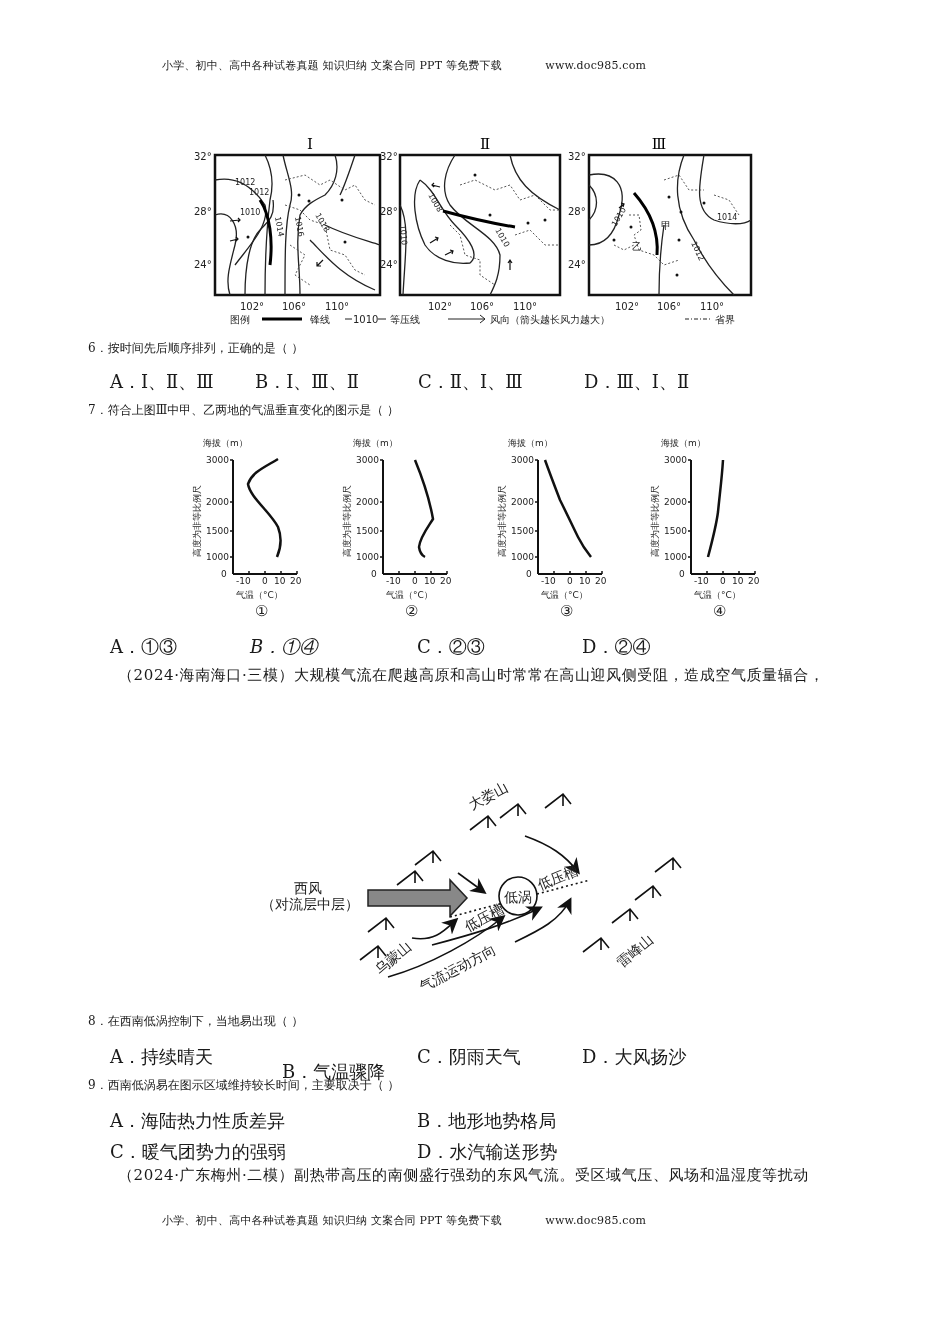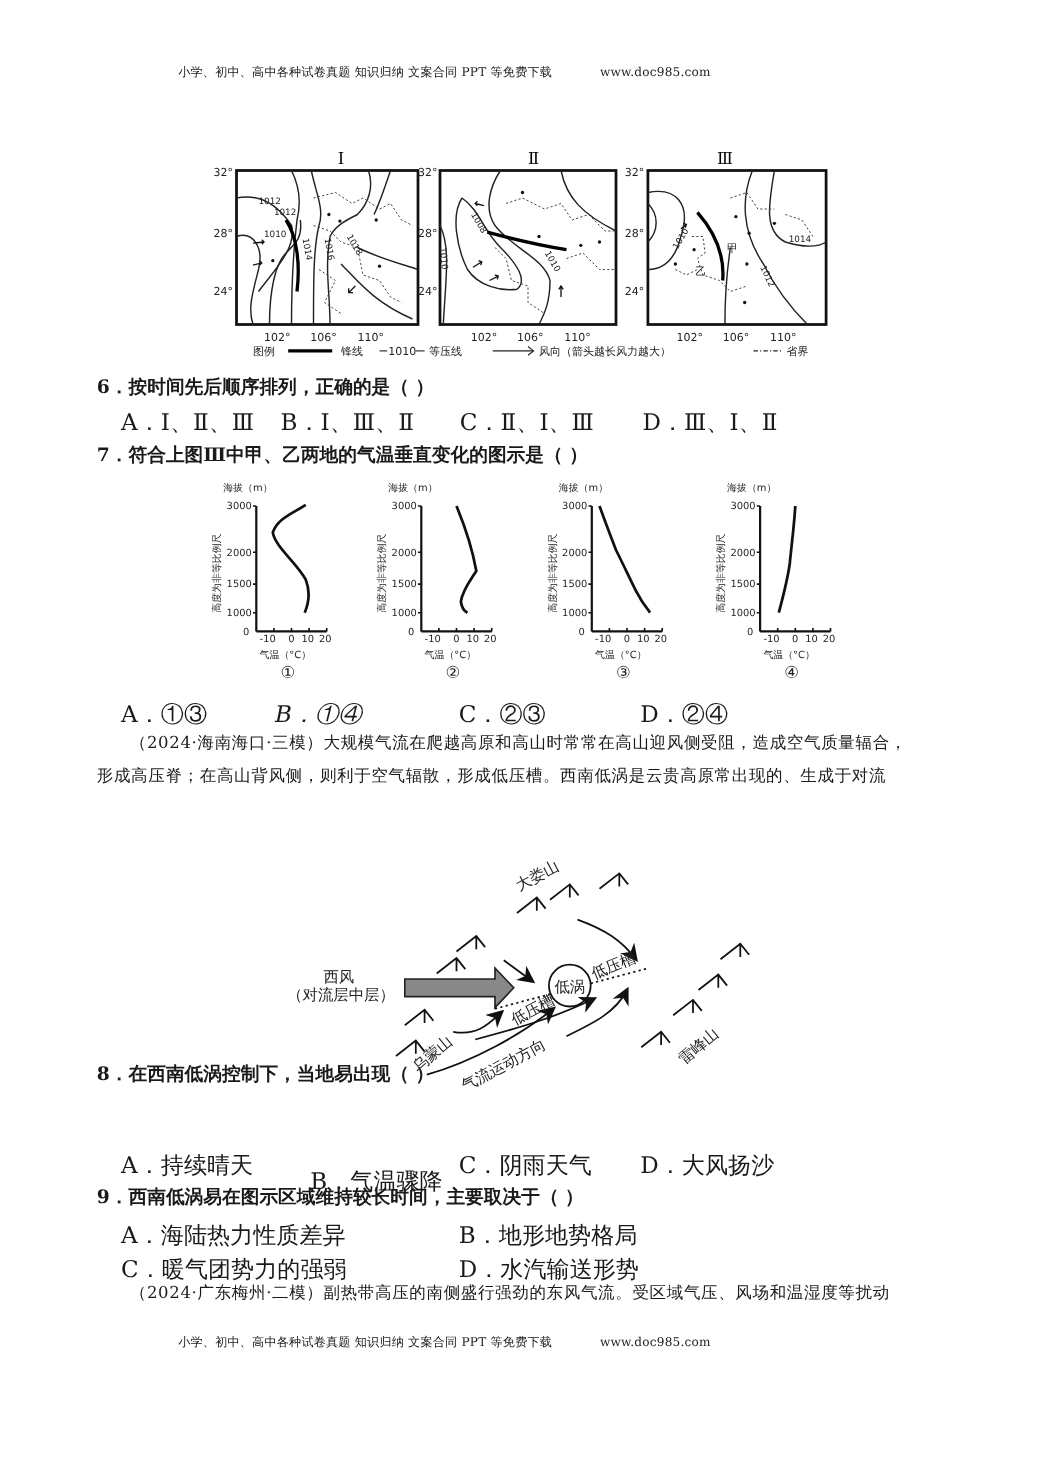--- a/index.html
+++ b/index.html
@@ -7,7 +7,7 @@
          font-family:"DejaVu Serif","Liberation Serif",serif; color:#1a1a1a; }
   .abs { position:absolute; }
   .hdr { font-size:11px; white-space:nowrap; letter-spacing:0.2px; }
-  .q { font-size:17px; white-space:nowrap;font-weight:bold; }
+  .q { font-size:12px; white-space:nowrap; }
   .opt { font-size:21px; white-space:nowrap; }
   .para { font-size:15px; line-height:30px; white-space:nowrap; letter-spacing:0.6px; }
   svg text { font-family:"DejaVu Sans","Liberation Sans",sans-serif; }

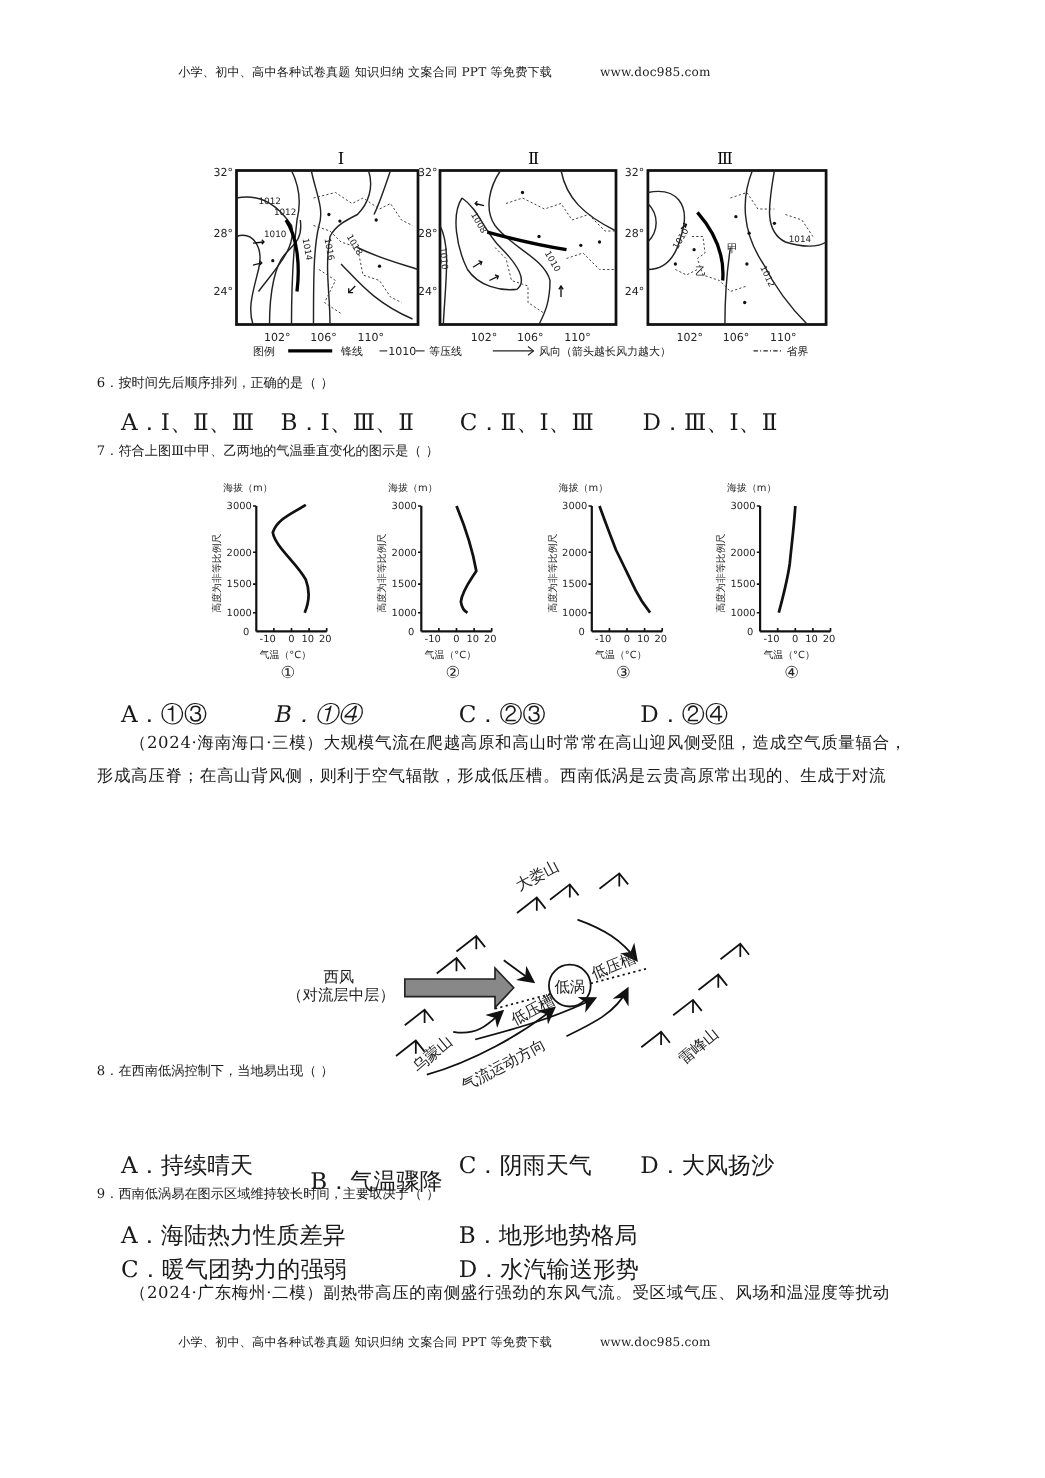--- a/index.html
+++ b/index.html
@@ -8,7 +8,7 @@
   .abs { position:absolute; }
   .hdr { font-size:11px; white-space:nowrap; letter-spacing:0.2px; }
   .q { font-size:12px; white-space:nowrap; }
-  .opt { font-size:21px; white-space:nowrap; }
+  .opt { font-size:18px; white-space:nowrap; }
   .para { font-size:15px; line-height:30px; white-space:nowrap; letter-spacing:0.6px; }
   svg text { font-family:"DejaVu Sans","Liberation Sans",sans-serif; }
   .sf { font-family:"DejaVu Serif","Liberation Serif",serif; }

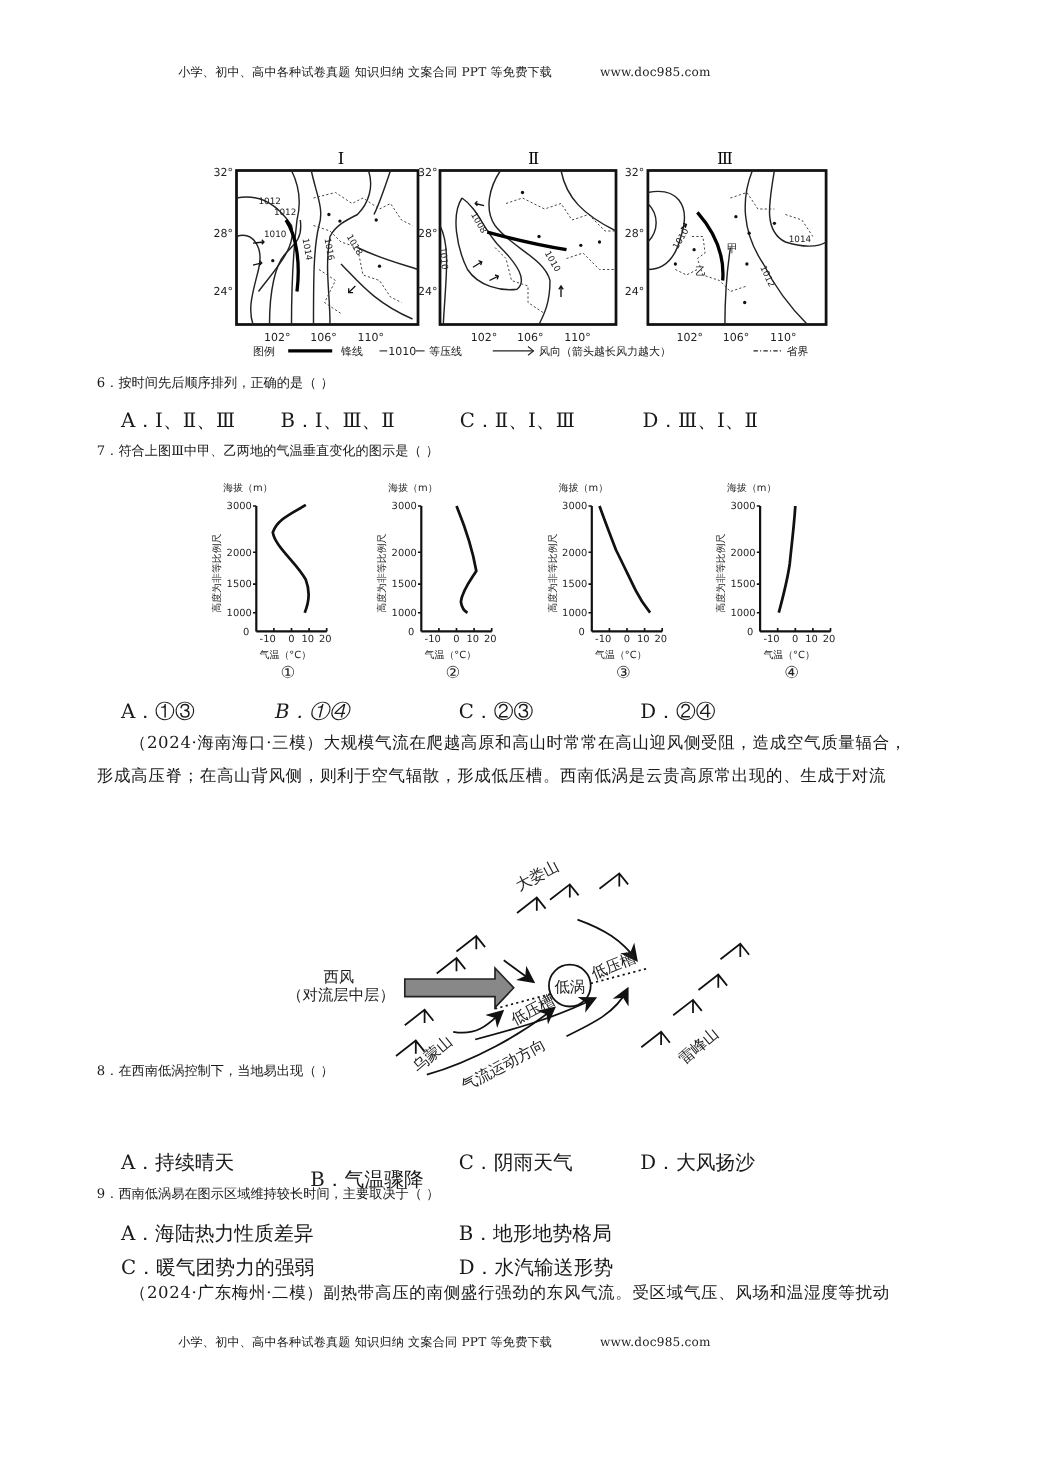--- a/index.html
+++ b/index.html
@@ -250,7 +250,6 @@
 
 <div class="abs para" style="left:88px;top:660px;width:790px;">
   <div style="padding-left:30px;">（2024·海南海口·三模）大规模气流在爬越高原和高山时常常在高山迎风侧受阻，造成空气质量辐合，</div>
-  <div>形成高压脊；在高山背风侧，则利于空气辐散，形成低压槽。西南低涡是云贵高原常出现的、生成于对流</div>
 </div>
 
 <svg class="abs" style="left:260px;top:780px;" width="440" height="220" viewBox="0 0 440 220">

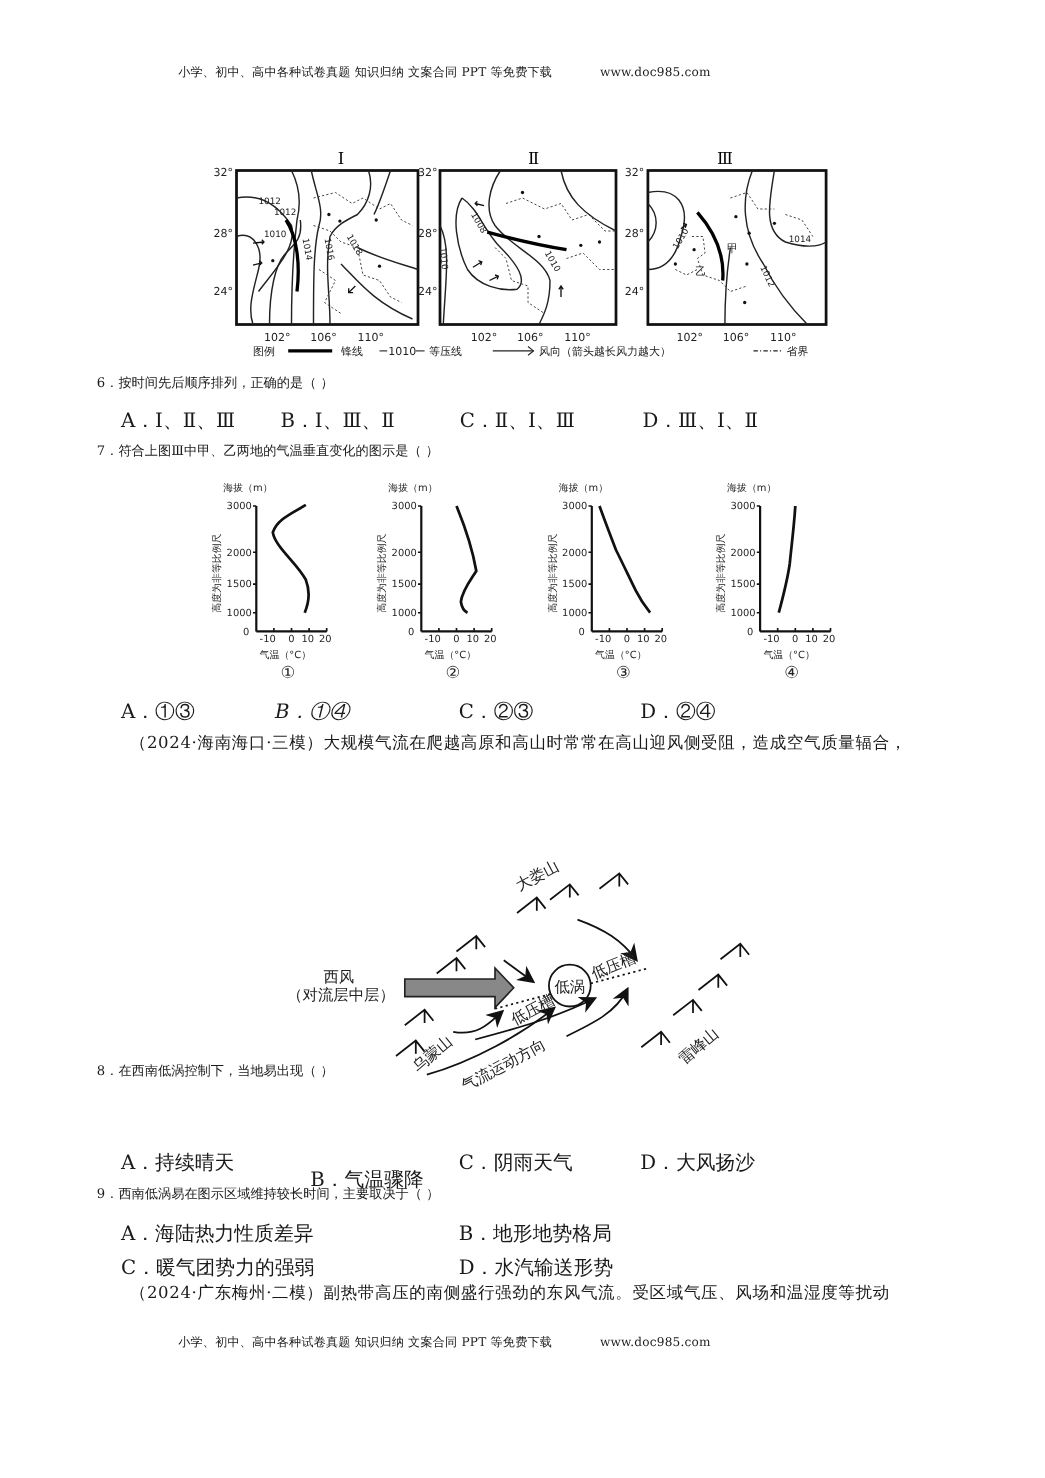--- a/index.html
+++ b/index.html
@@ -302,7 +302,7 @@
   </g>
 </svg>
 
-<div class="abs q" style="left:88px;top:965px;">8．在西南低涡控制下，当地易出现（    ）</div>
+<div class="abs q" style="left:88px;top:1013px;">8．在西南低涡控制下，当地易出现（    ）</div>
 <div class="abs opt" style="left:110px;top:1045px;"><span>A．</span><span>持续晴天</span></div>
 <div class="abs opt" style="left:250px;top:1060px;margin-left:32px;"><span>B．</span><span>气温骤降</span></div>
 <div class="abs opt" style="left:417px;top:1045px;"><span>C．</span><span>阴雨天气</span></div>

